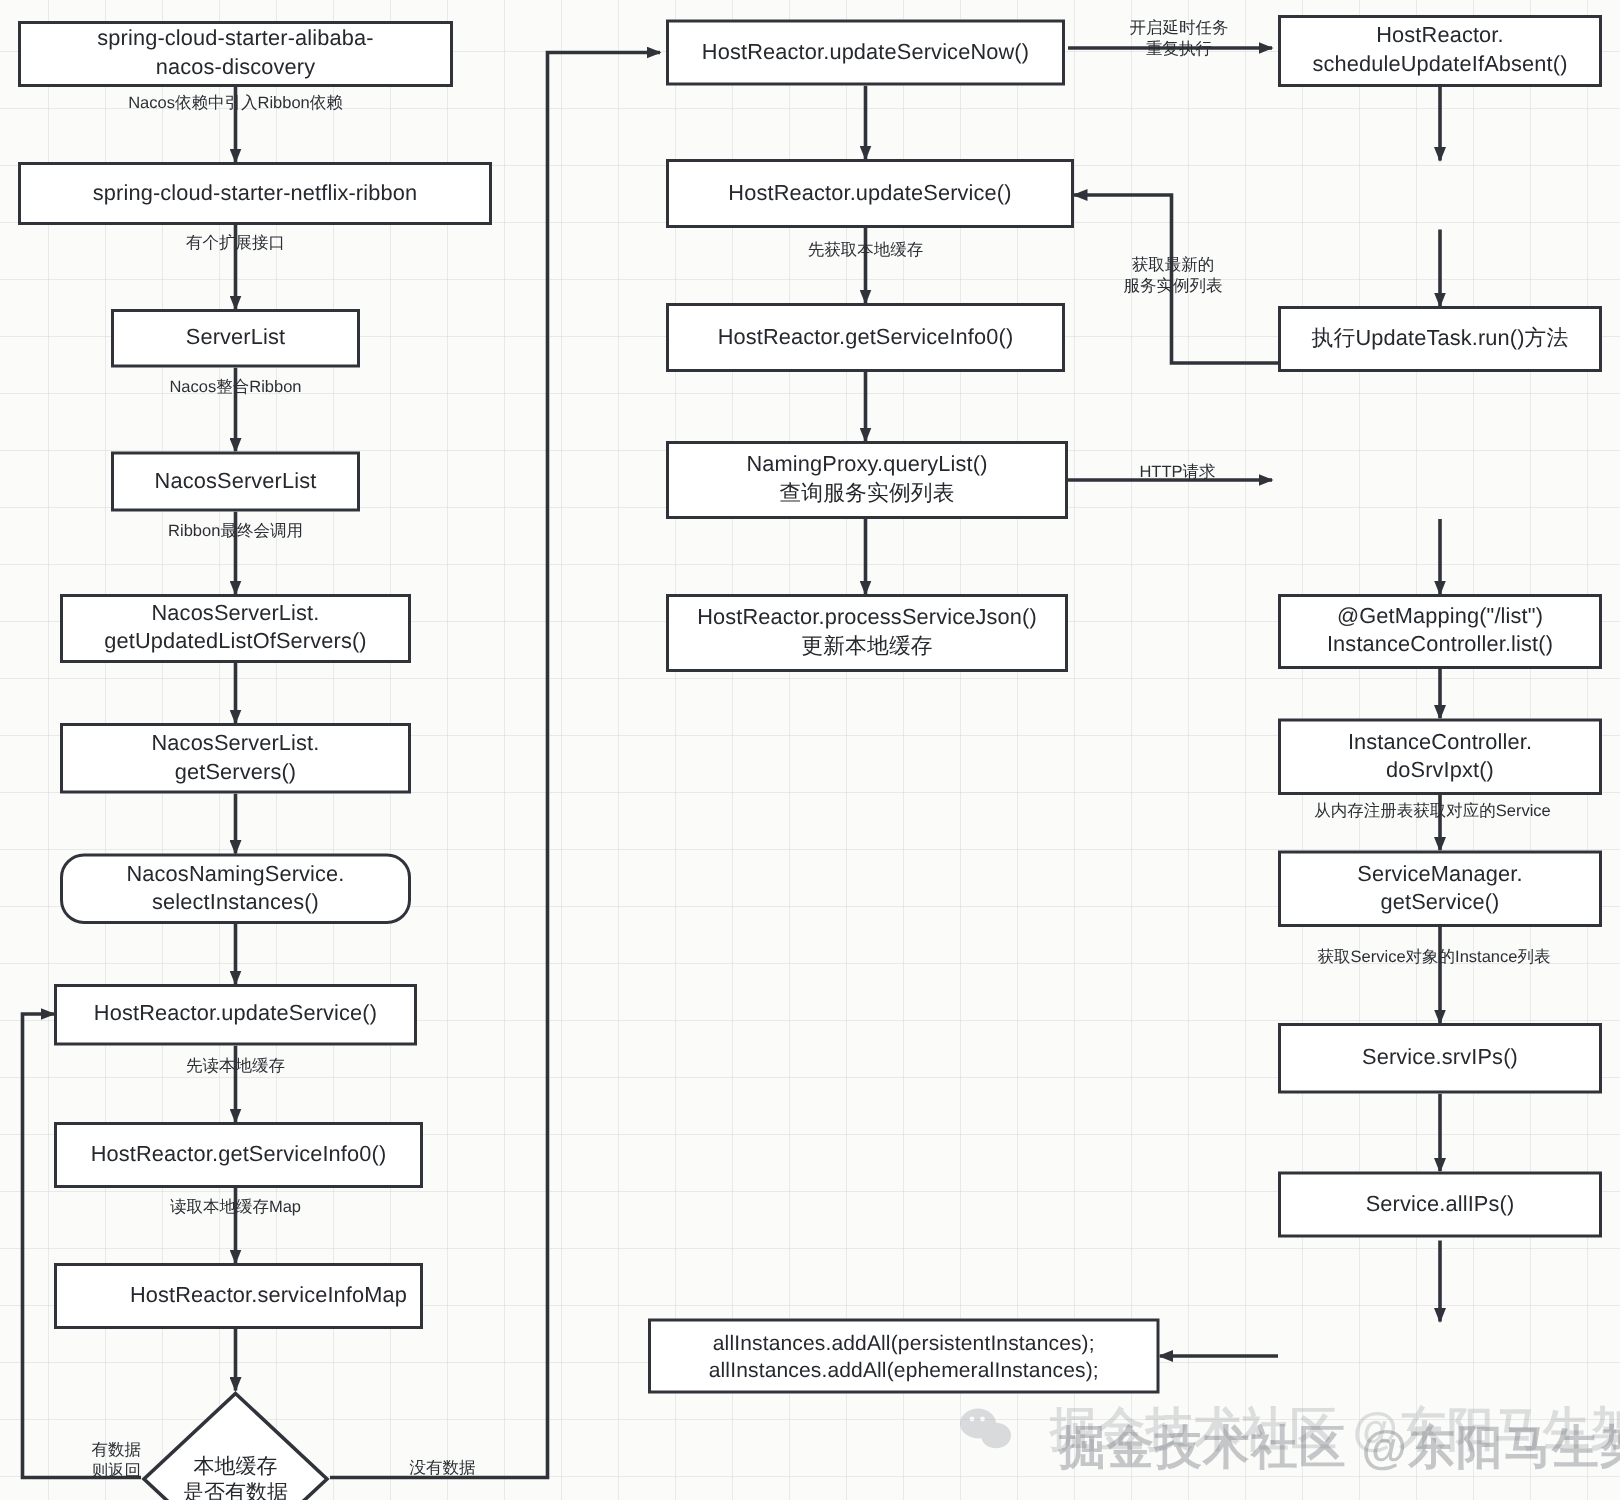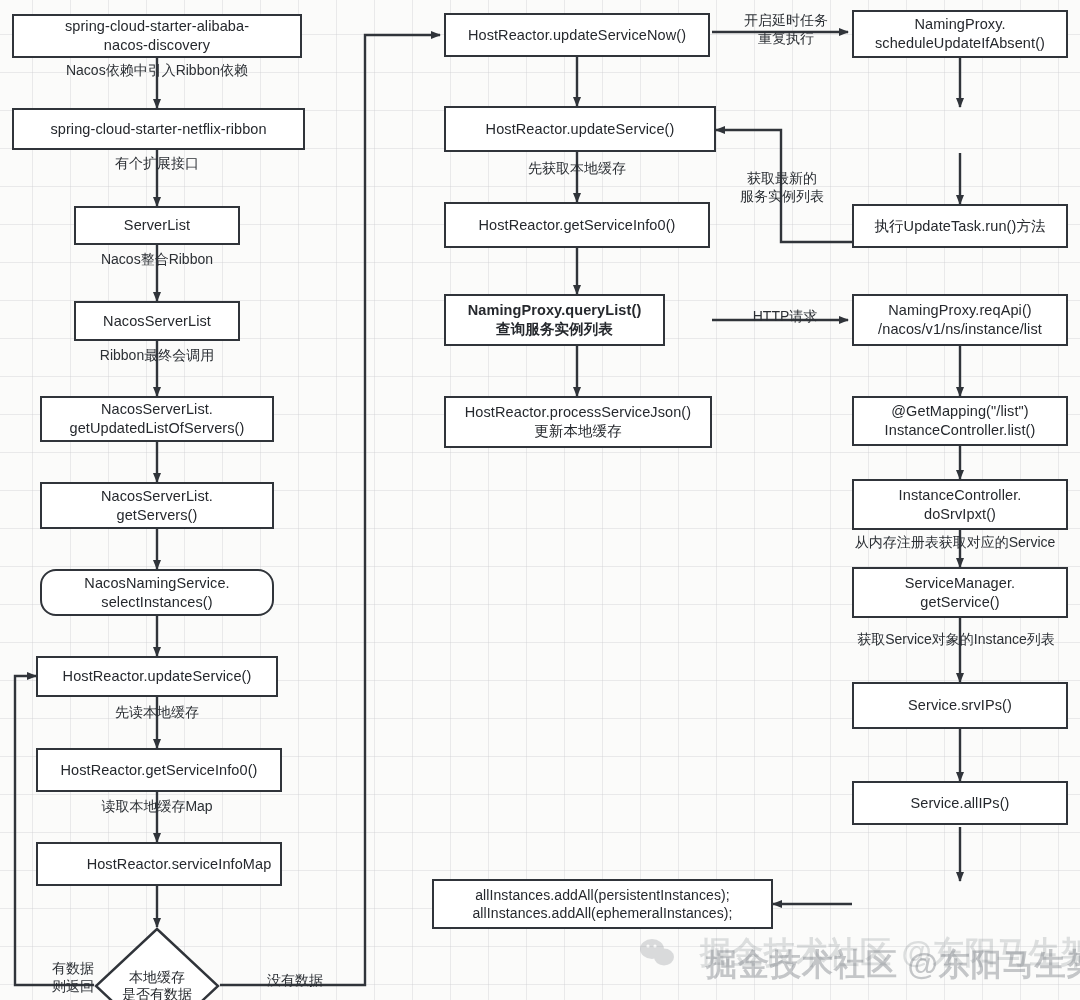--- a/index.html
+++ b/index.html
@@ -37,7 +37,7 @@
   .edge-label{
     position:absolute;
     color:#2b2f34;
-    font-size:14px;
+    font-size:11px;
     line-height:1.28;
     text-align:center;
     white-space:pre-line;

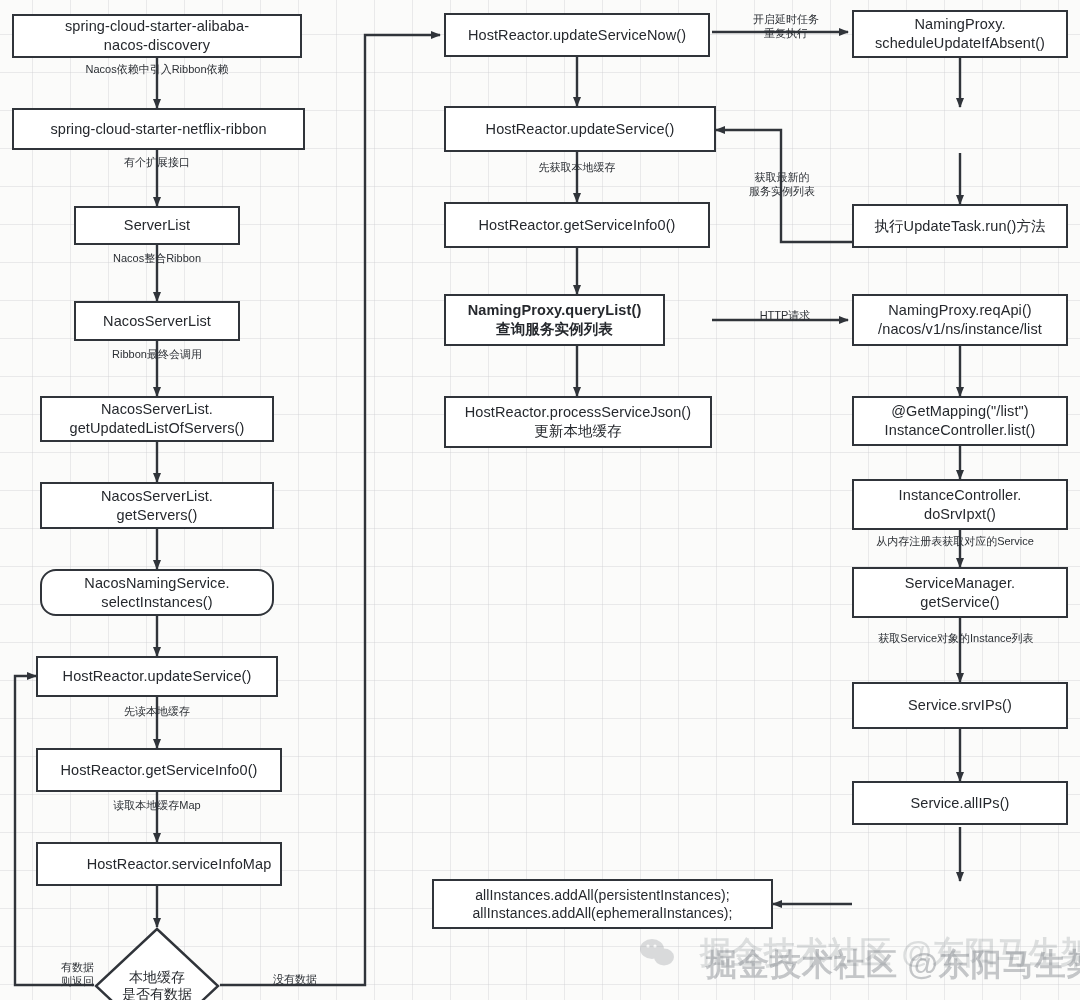--- a/index.html
+++ b/index.html
@@ -168,7 +168,7 @@
   <div class="node small" style="left:432px;top:879px;width:341px;height:50px;">allInstances.addAll(persistentInstances);
 allInstances.addAll(ephemeralInstances);</div>
 
-  <div class="node" style="left:852px;top:10px;width:216px;height:48px;">NamingProxy.
+  <div class="node" style="left:852px;top:10px;width:216px;height:48px;">HostReactor.
 scheduleUpdateIfAbsent()</div>
 
 

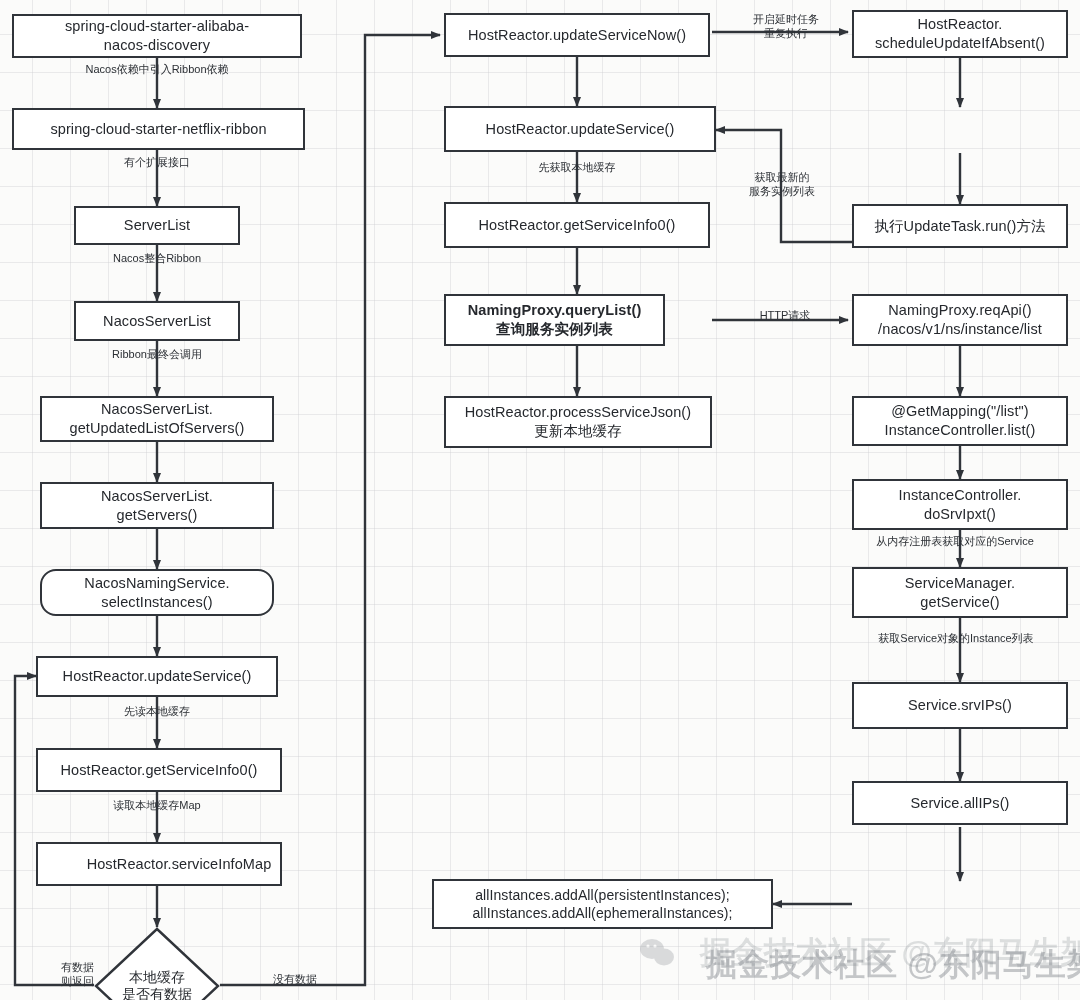--- a/index.html
+++ b/index.html
@@ -124,7 +124,7 @@
   <div class="node" style="left:12px;top:14px;width:290px;height:44px;">spring-cloud-starter-alibaba-
 nacos-discovery</div>
 
-  <div class="node" style="left:12px;top:108px;width:293px;height:42px;">spring-cloud-starter-netflix-ribbon</div>
+  <div class="node" style="left:12px;top:108px;width:316px;height:42px;">spring-cloud-starter-netflix-ribbon</div>
 
   <div class="node" style="left:74px;top:206px;width:166px;height:39px;">ServerList</div>
 

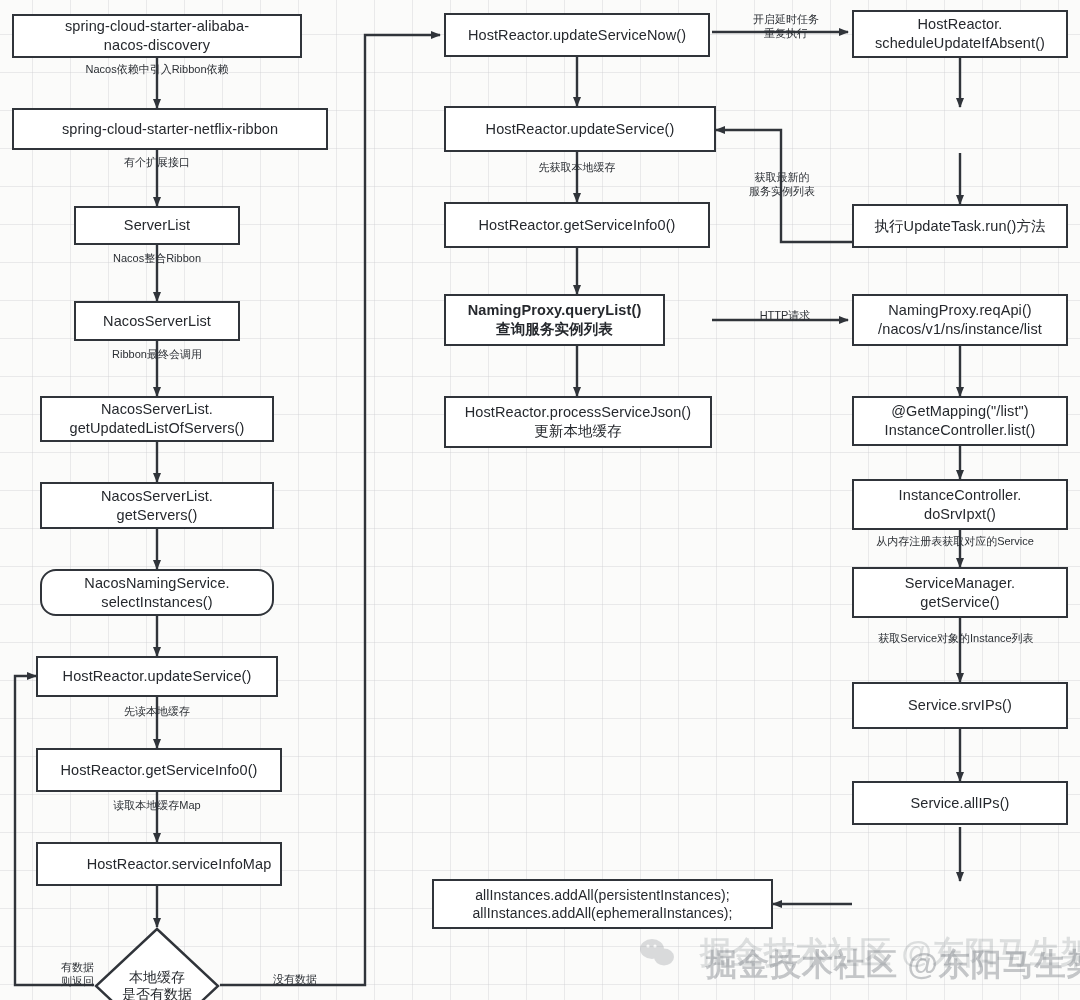--- a/index.html
+++ b/index.html
@@ -159,7 +159,7 @@
 
   <div class="node" style="left:444px;top:202px;width:266px;height:46px;">HostReactor.getServiceInfo0()</div>
 
-  <div class="node" style="left:444px;top:294px;width:221px;height:52px;font-weight:bold;">NamingProxy.queryList()
+  <div class="node" style="left:444px;top:294px;width:268px;height:52px;">NamingProxy.queryList()
 查询服务实例列表</div>
 
   <div class="node" style="left:444px;top:396px;width:268px;height:52px;">HostReactor.processServiceJson()

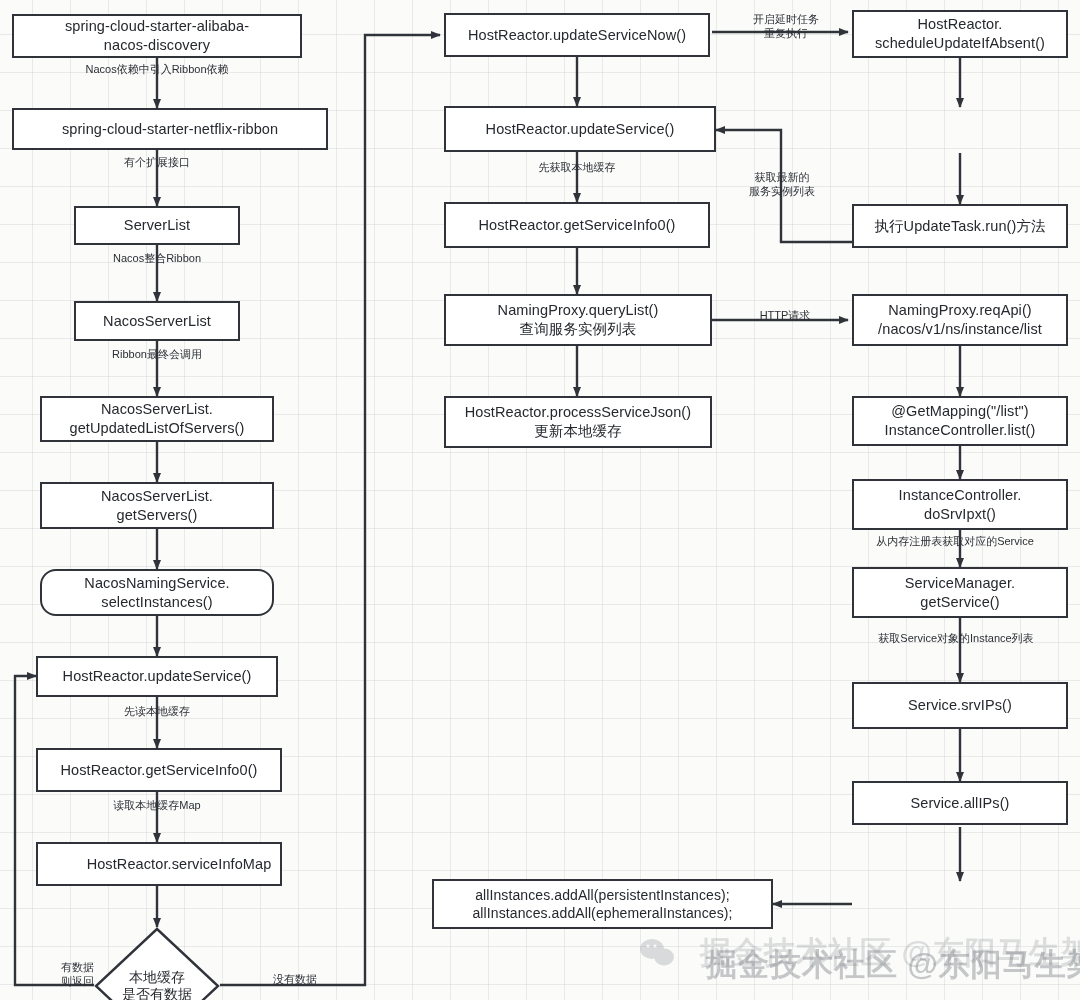--- a/index.html
+++ b/index.html
@@ -174,8 +174,6 @@
 
   <div class="node" style="left:852px;top:204px;width:216px;height:44px;">执行UpdateTask.run()方法</div>
 
-  <div class="node" style="left:852px;top:294px;width:216px;height:52px;">NamingProxy.reqApi()
-/nacos/v1/ns/instance/list</div>
 
   <div class="node" style="left:852px;top:396px;width:216px;height:50px;">@GetMapping("/list")
 InstanceController.list()</div>

